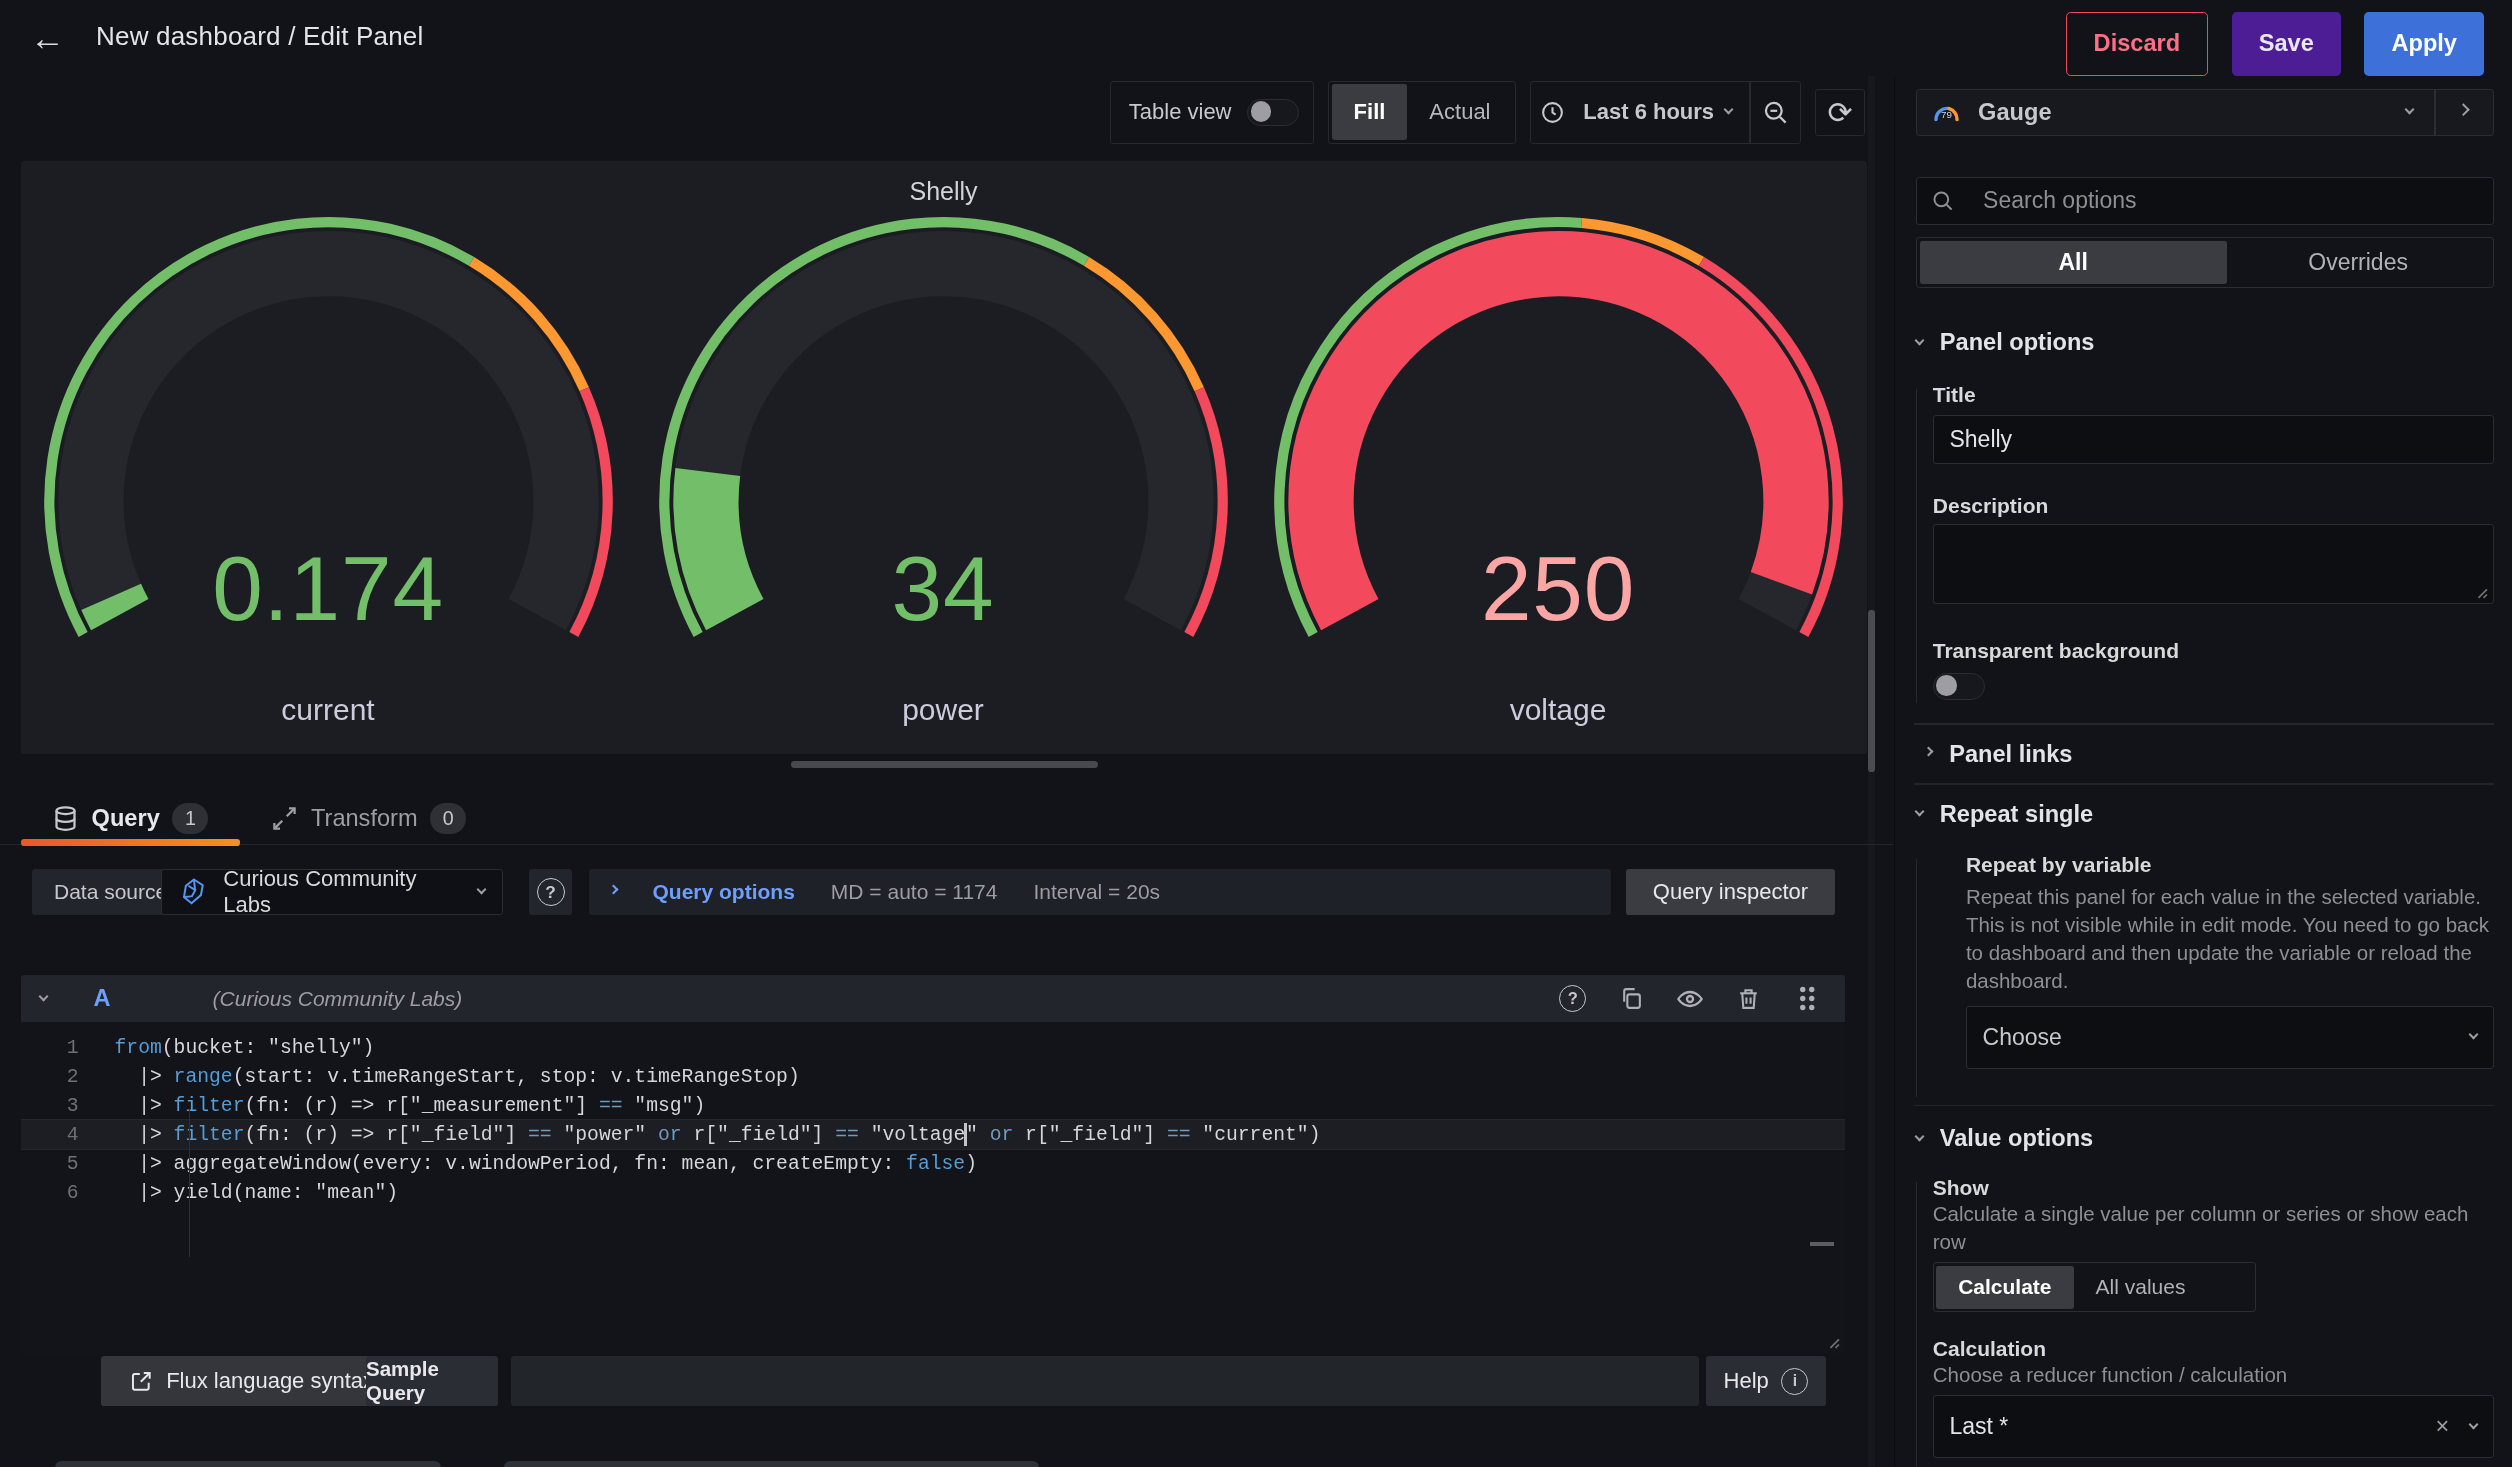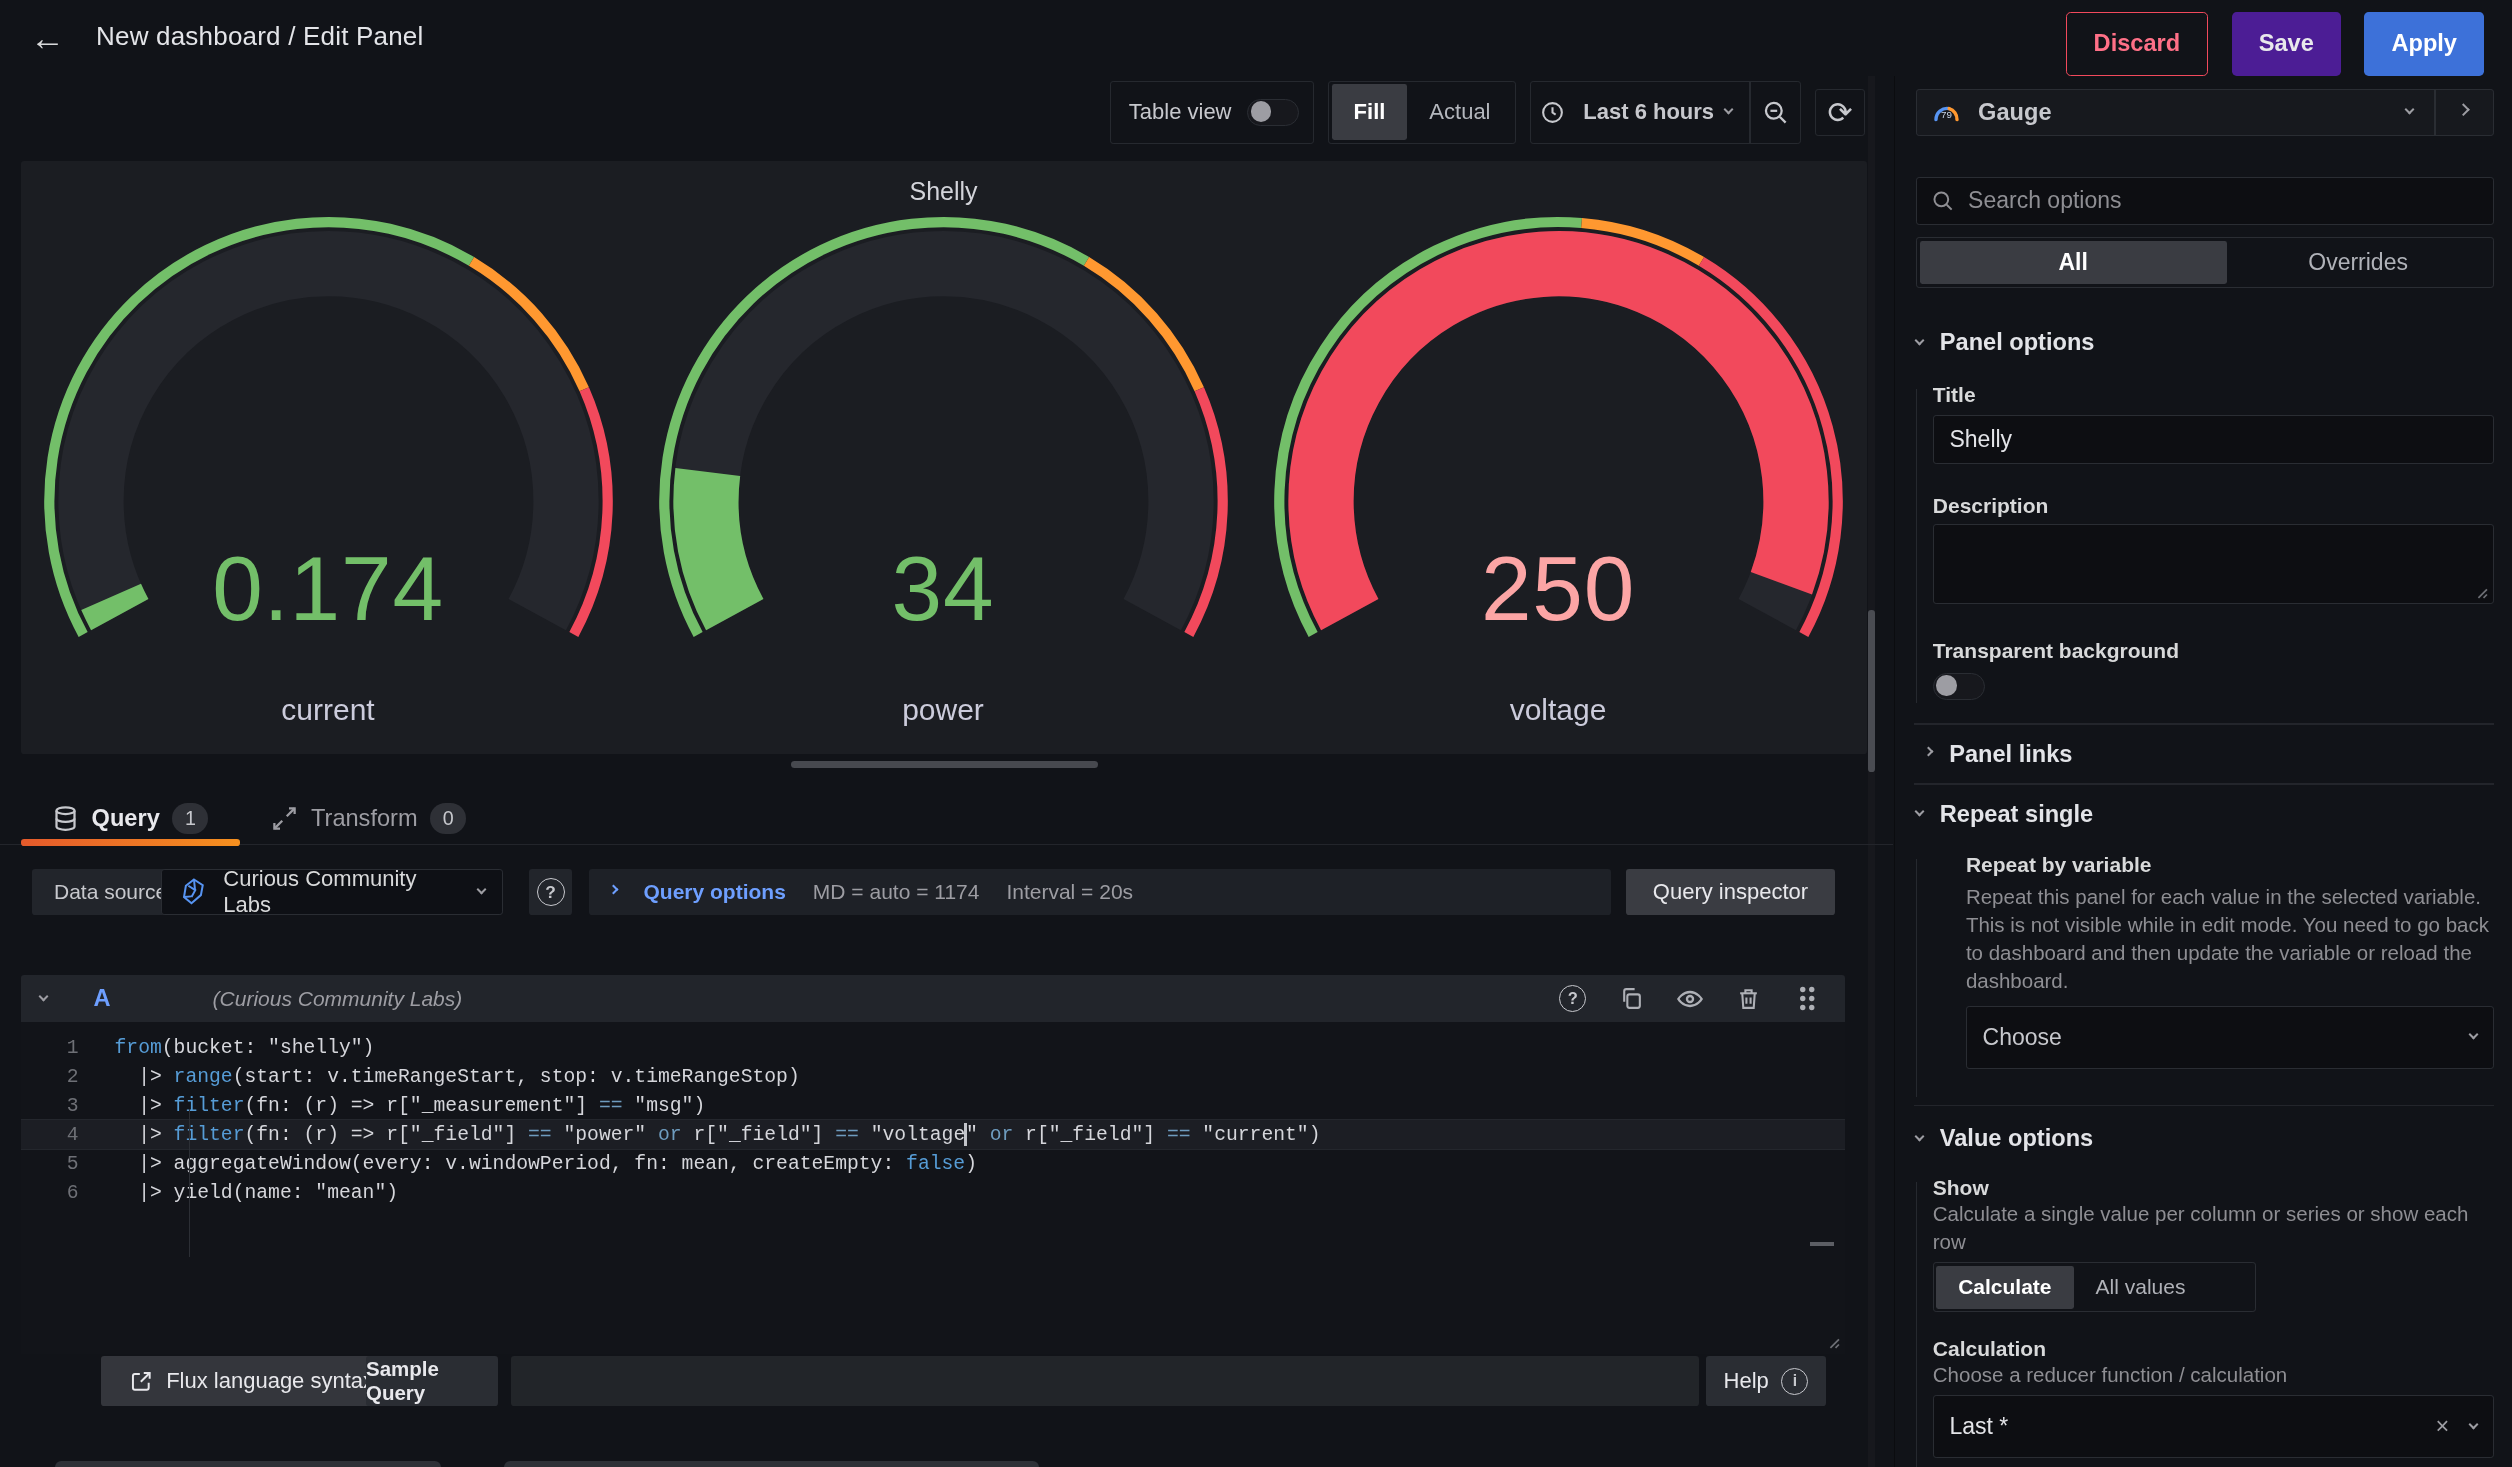--- a/index.html
+++ b/index.html
@@ -133,7 +133,7 @@
   .viz-expand { width:57px; height:100%; display:flex; align-items:center; justify-content:center; cursor:pointer; }
 
   .search-box { margin-top:41px; height:48px; background:#0D0E12; border:1.6px solid #2A2D33; border-radius:3.1px;
-                display:flex; align-items:center; padding:0 14px; gap:14px; }
+                display:flex; align-items:center; padding:0 14px; gap:29px; }
   .search-ph { font-size:23px; color:#8E8E93; }
 
   .opt-tabs { margin-top:12.6px; height:51px; border:1.6px solid #2A2D33; border-radius:3.1px; display:flex; padding:3.1px; }

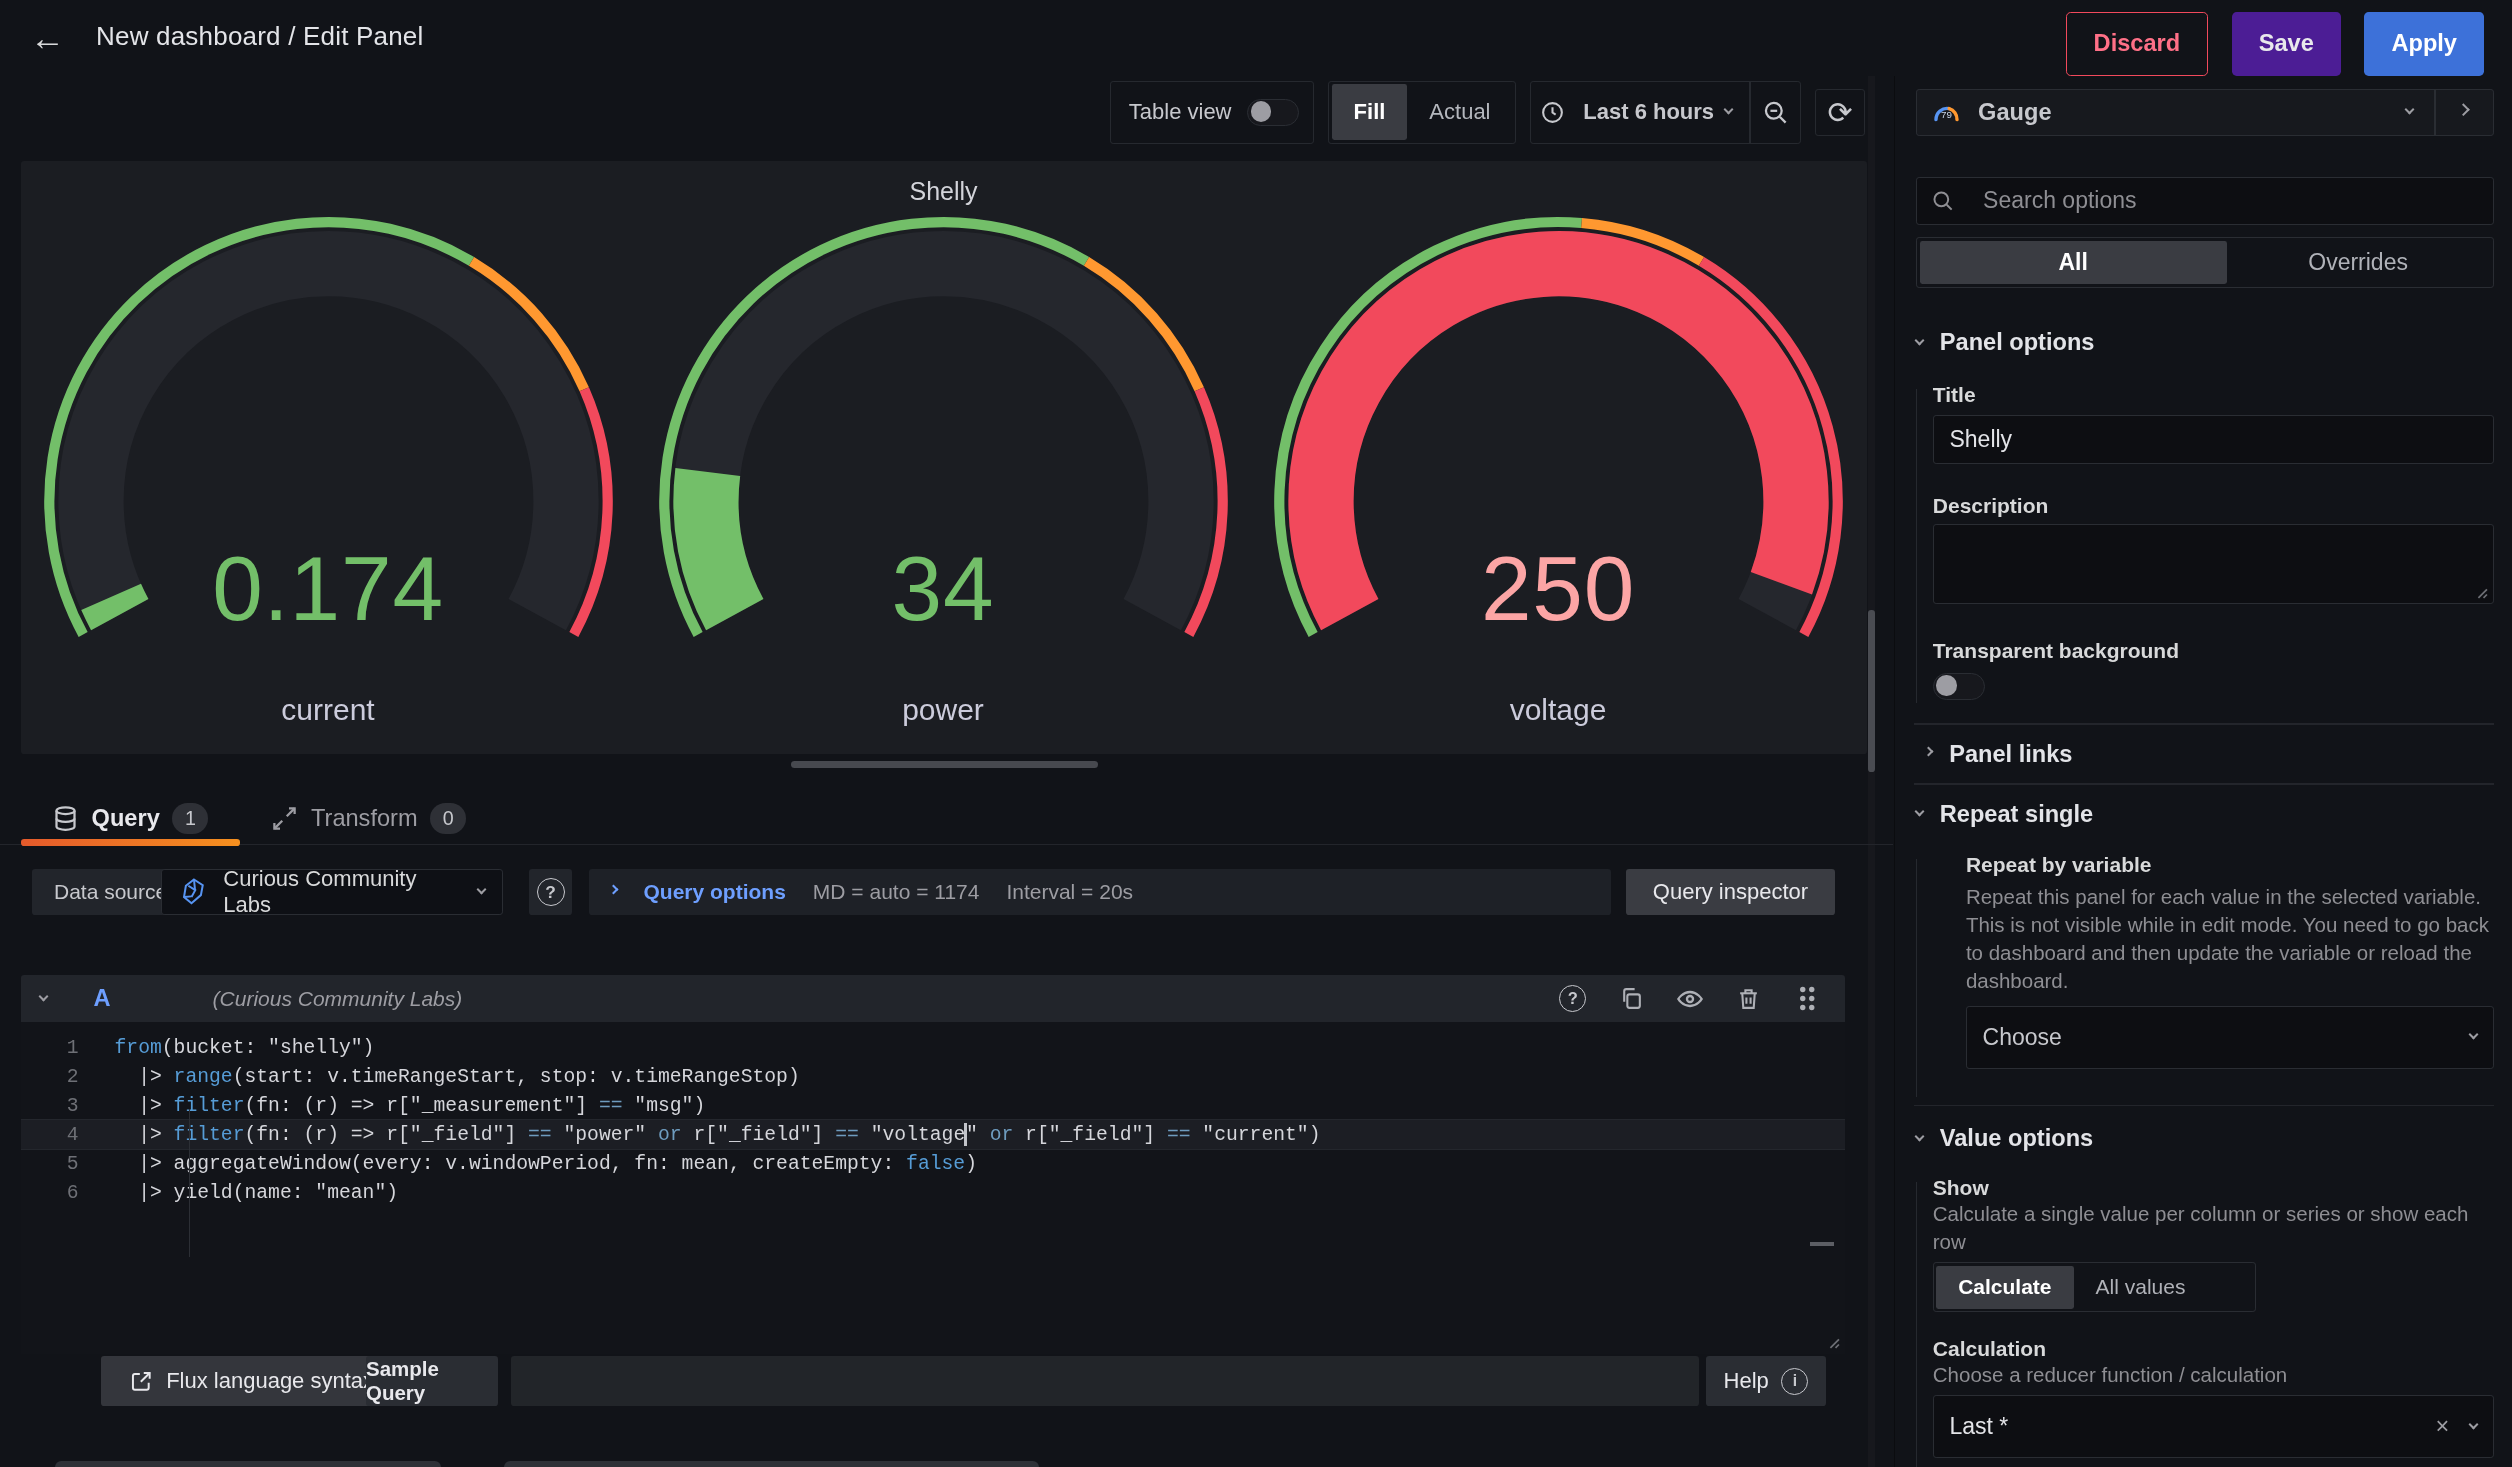--- a/index.html
+++ b/index.html
@@ -82,7 +82,7 @@
              display:flex; align-items:center; justify-content:center; cursor:pointer; }
   .ds-help .circle-icon { width:28px; height:28px; border-width:1.6px; font-size:17.3px; }
   .qopts { position:absolute; left:589px; top:0; width:1022px; height:46px; background:#1E2127; border-radius:3.1px;
-           display:flex; align-items:center; gap:27px; padding:0 20.5px; }
+           display:flex; align-items:center; gap:36px; padding:0 20.5px; }
   .qopts .qo-link { font-size:21px; font-weight:600; color:#6E9FFF; cursor:pointer; }
   .qo-meta { font-size:21px; color:#9D9DA3; }
   .qinspector { position:absolute; left:1626px; top:0; width:209px; height:46px; background:#3A3C42; border-radius:3.1px;

